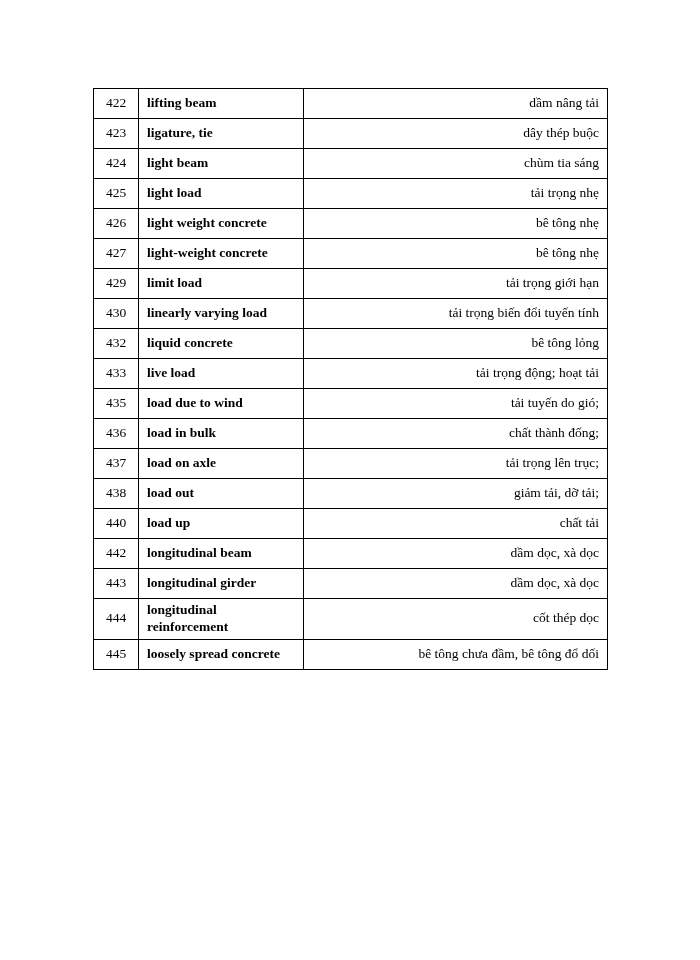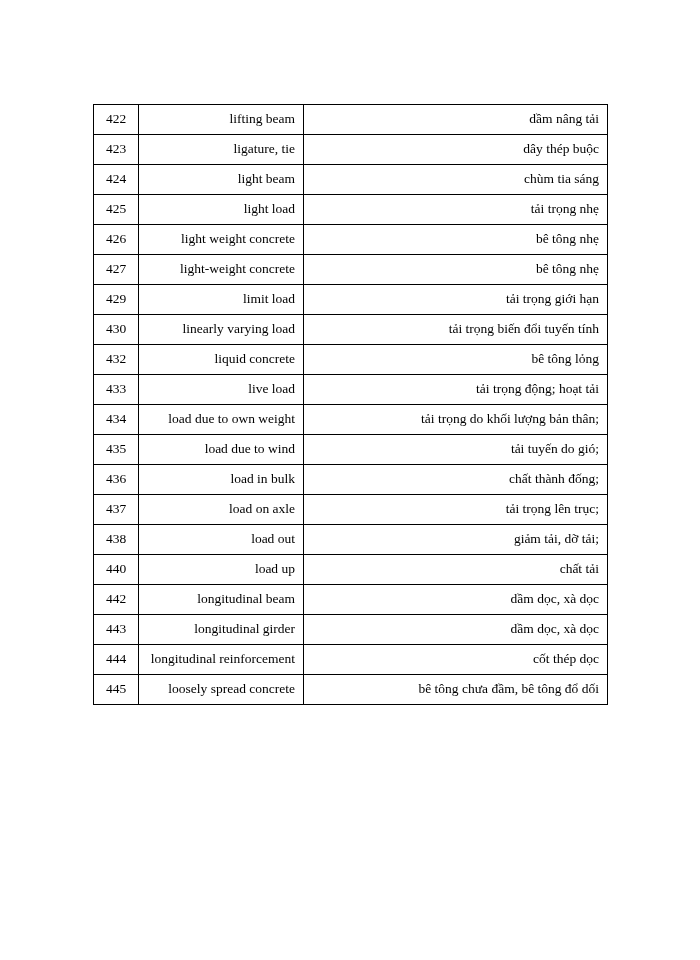--- a/index.html
+++ b/index.html
@@ -20,7 +20,7 @@
   .glossary-table {
     position: absolute;
     left: 93px;
-    top: 104px;
+    top: 88px;
     width: 514px;
     border-collapse: collapse;
     table-layout: fixed;

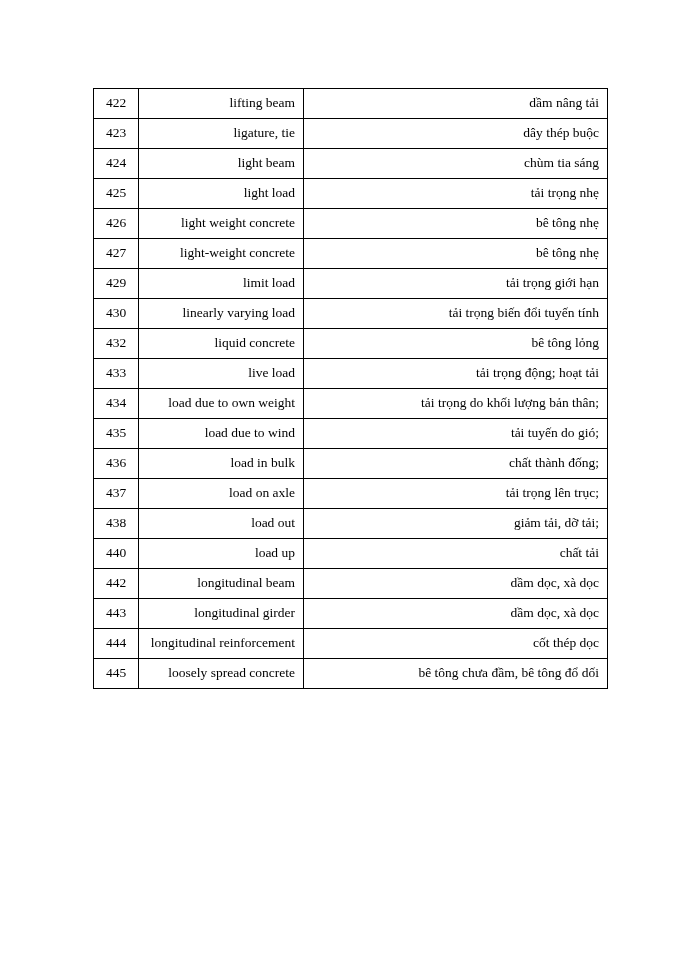--- a/index.html
+++ b/index.html
@@ -42,7 +42,8 @@
   }
   .col-term {
     width: 165px;
-    text-align: right;
+    text-align: left;
+    font-weight: bold;
   }
   .col-trans {
     width: 304px;

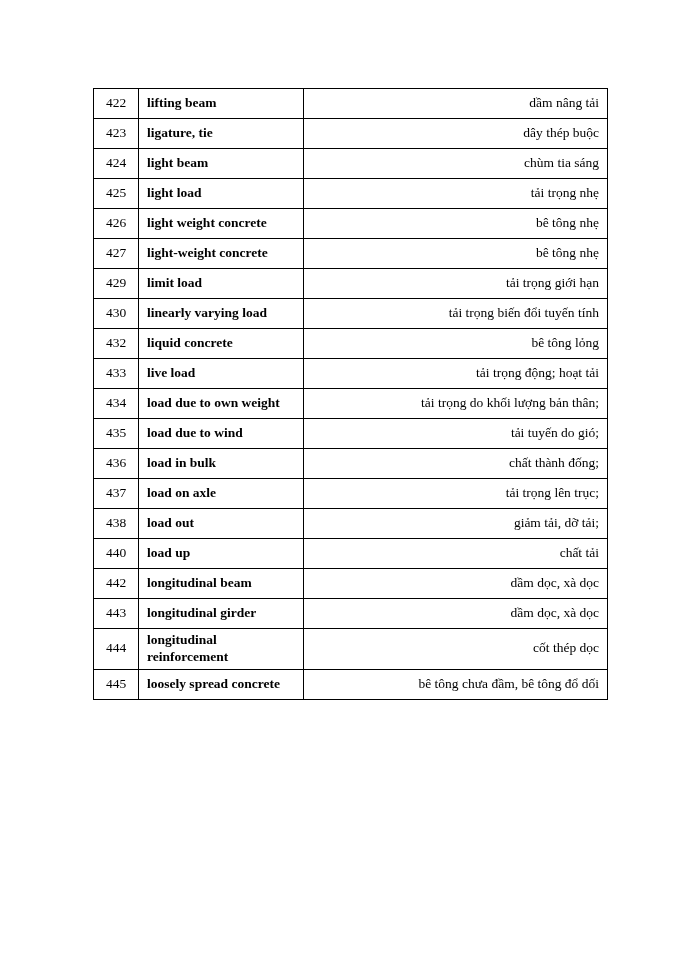--- a/index.html
+++ b/index.html
@@ -107,11 +107,6 @@
           <td class="col-trans">tải trọng động; hoạt tải</td>
         </tr>
         <tr>
-          <td class="col-no">434</td>
-          <td class="col-term">load due to own weight</td>
-          <td class="col-trans">tải trọng do khối lượng bản thân;</td>
-        </tr>
-        <tr>
           <td class="col-no">435</td>
           <td class="col-term">load due to wind</td>
           <td class="col-trans">tải tuyến do gió;</td>

